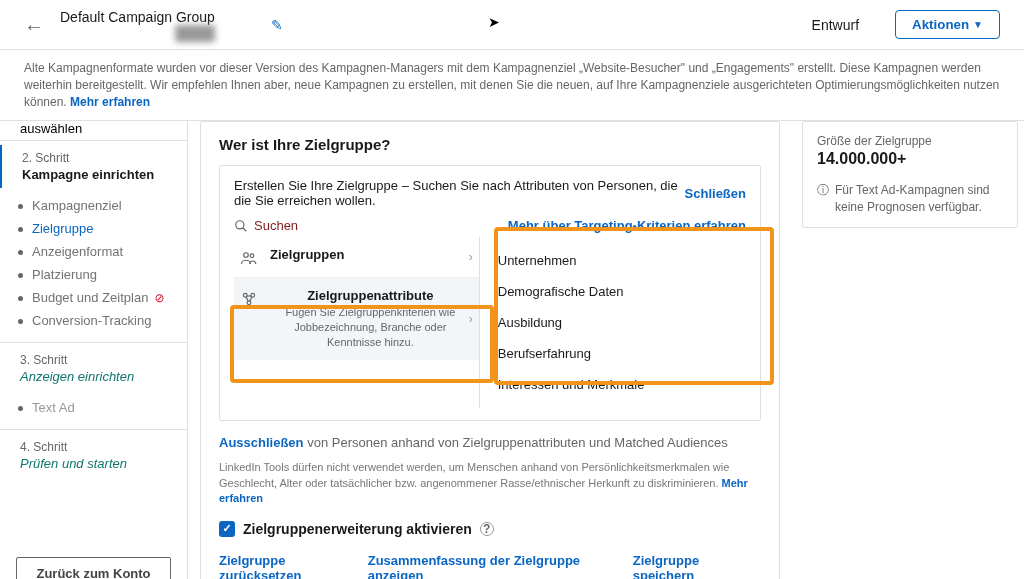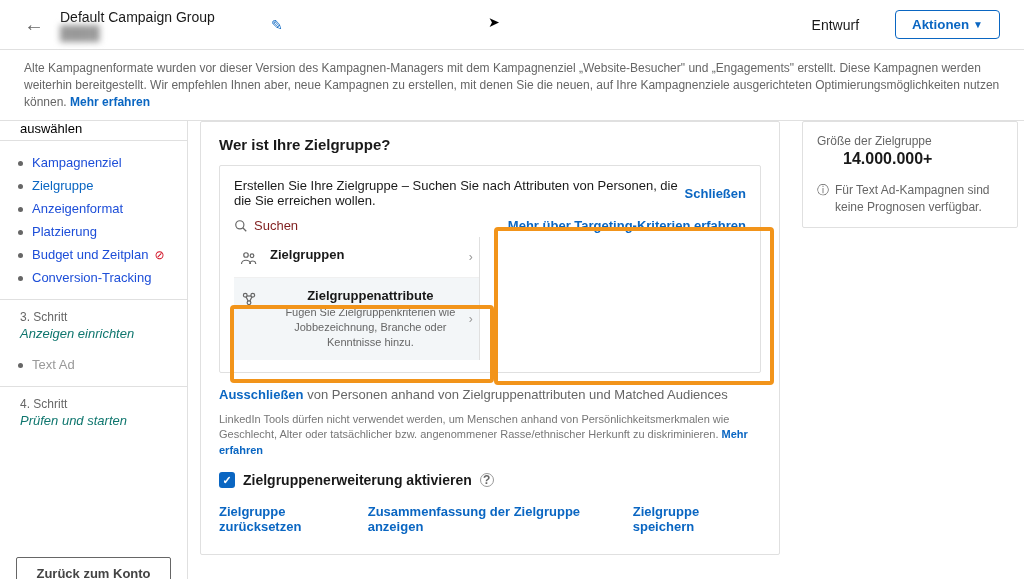--- a/index.html
+++ b/index.html
@@ -6,7 +6,7 @@
   html, body { width: 1024px; height: 579px; font-family: -apple-system, "Segoe UI", Arial, sans-serif; font-size: 14px; color: #000000E6; background:#fff; overflow:hidden;}
   .top-bar { display:flex; align-items:center; padding:10px 24px; border-bottom:1px solid #e0e0e0; gap:16px; height:50px;}
   .back-arrow { font-size:20px; color:#666; cursor:pointer; }
-  .title-block { flex:0 0 auto; }
+  .title-block { flex:0 0 auto;text-align:right; }
   .title-main { font-size:14px; font-weight:400;}
   .blur { filter: blur(3px); color:#999;}
   .edit-pencil { color:#0a66c2; font-size:14px; margin-left:40px; cursor:pointer;}

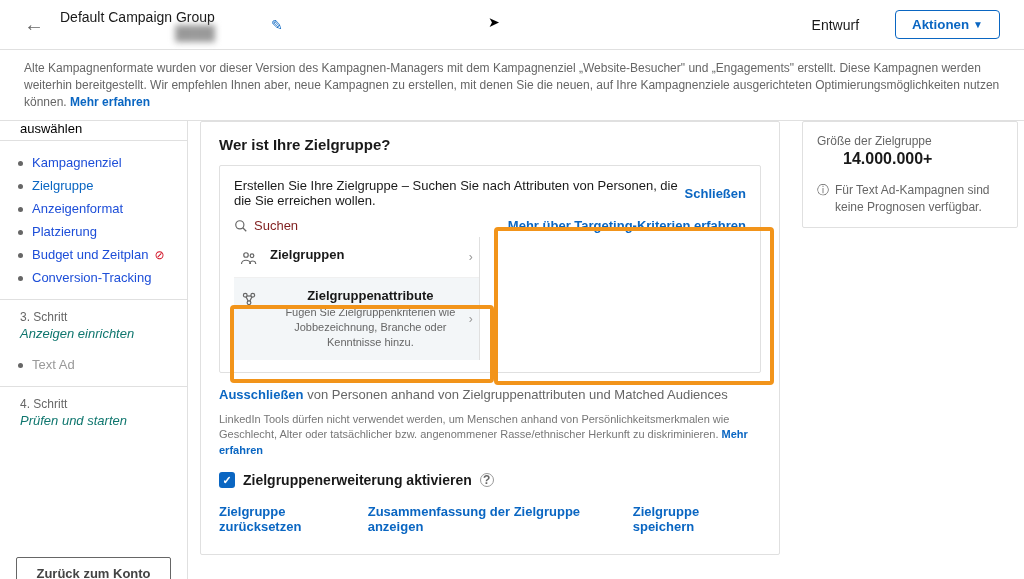--- a/index.html
+++ b/index.html
@@ -109,6 +109,10 @@
   <div class="sidebar">
     <div class="step1-trail">auswählen</div>
     <div class="divider"></div>
+    <div class="step-block active-block">
+      <div class="step-num">2. Schritt</div>
+      <div class="step-title">Kampagne einrichten</div>
+    </div>
     <ul class="substeps">
       <li>Kampagnenziel</li>
       <li class="current">Zielgruppe</li>

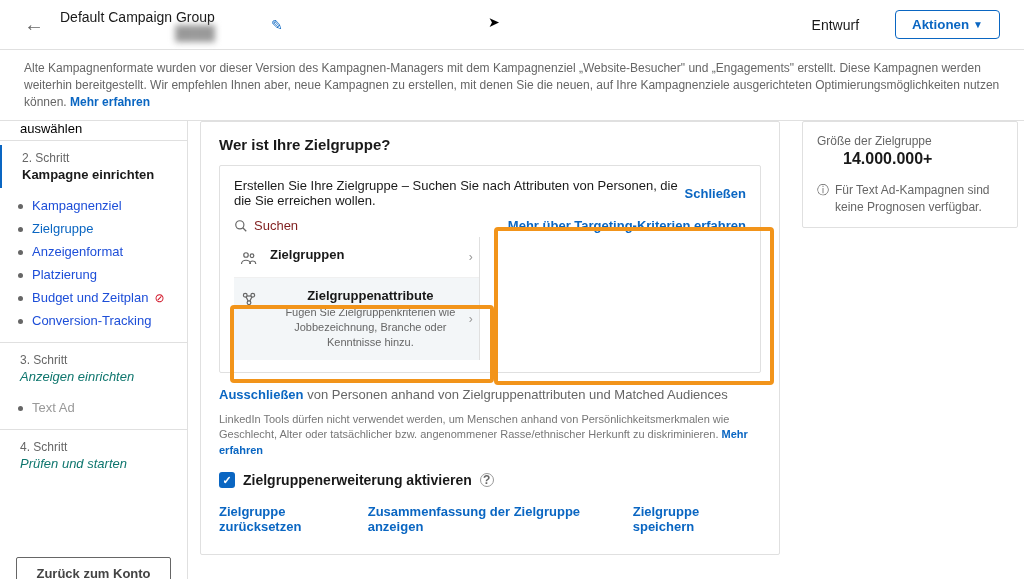--- a/index.html
+++ b/index.html
@@ -74,7 +74,7 @@
   .rightpanel { width:232px; padding:0 6px 0 10px;}
   .rcard { border:1px solid #e0e0e0; border-radius:2px; padding:12px 14px; font-size:13px;}
   .rlabel { color:#666; font-size:12px;}
-  .rnum { font-weight:600; font-size:16px; margin-top:2px;margin-left:26px;}
+  .rnum { font-weight:600; font-size:16px; margin-top:2px;}
   .rinfo { color:#666; font-size:12px; margin-top:14px; display:flex; gap:6px; line-height:1.35;}
   .rinfo .i { flex-shrink:0;}
   .cursor { position:absolute; left:488px; top:14px; font-size:14px; color:#000;}

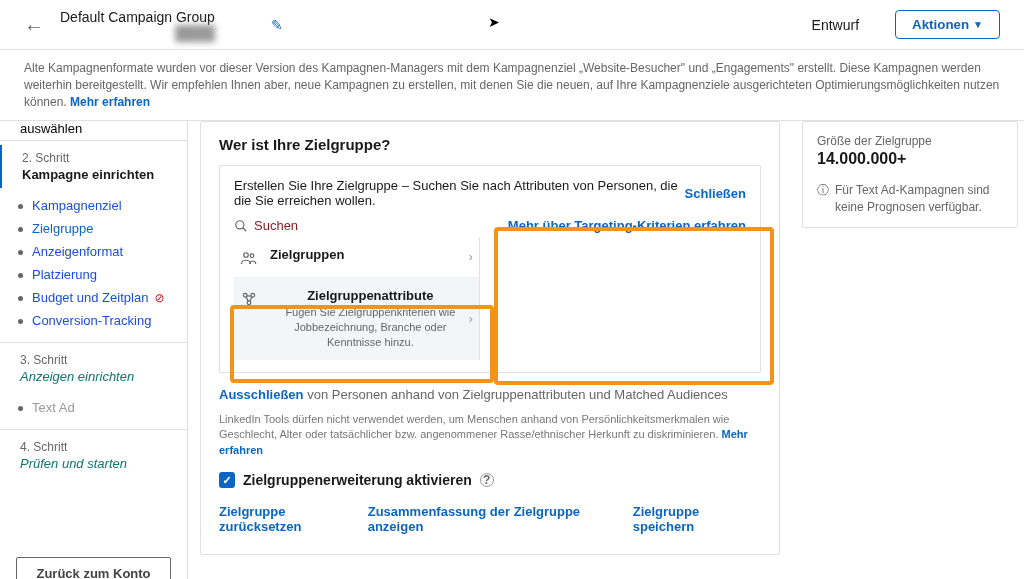--- a/index.html
+++ b/index.html
@@ -25,7 +25,7 @@
   .step1-trail { padding-left:20px; color:#000; font-size:13px; margin-top:-6px;}
   .active-block { border-left:2px solid #0a66c2; }
   .substeps { list-style:none; padding:6px 0 6px 18px;}
-  .substeps li { position:relative; padding:4px 0 4px 14px; font-size:13px; color:#1d4ed8;}
+  .substeps li { position:relative; padding:4px 0 4px 14px; font-size:13px; color:#737373;}
   .substeps li::before { content:""; position:absolute; left:0; top:10px; width:5px; height:5px; border-radius:50%; background:#666;}
   .substeps li.current { color:#0a66c2; font-weight:400;}
   .substeps li.error::after { content:"⊘"; color:#d11124; margin-left:6px; font-size:12px;}

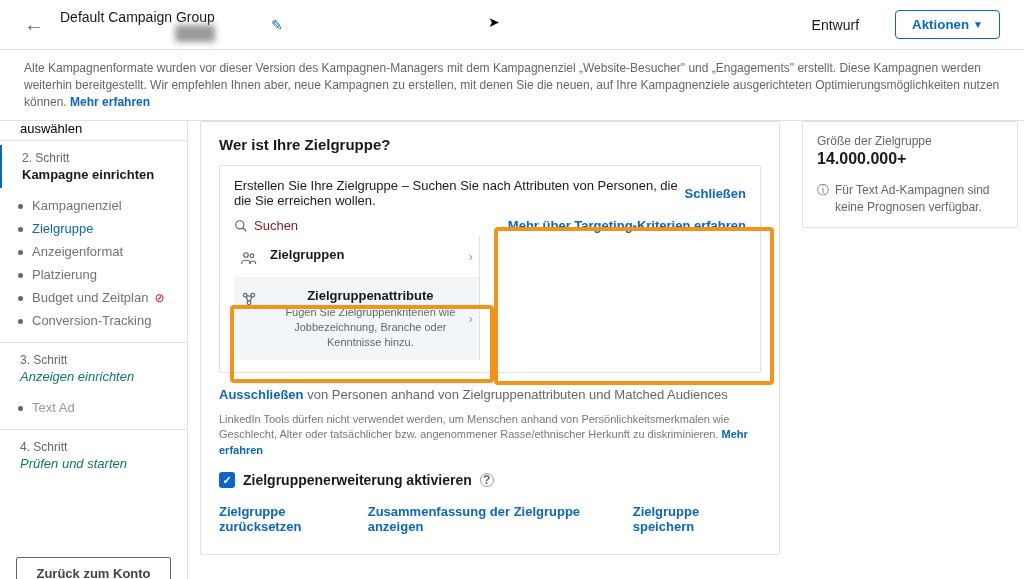--- a/index.html
+++ b/index.html
@@ -195,6 +195,15 @@
               <span class="chev">›</span>
             </div>
           </div>
+          <div class="rightcol">
+            <ul class="rlist">
+              <li>Unternehmen</li>
+              <li>Demografische Daten</li>
+              <li>Ausbildung</li>
+              <li>Berufserfahrung</li>
+              <li>Interessen und Merkmale</li>
+            </ul>
+          </div>
           <div class="highlight-box hl-left"></div>
           <div class="highlight-box hl-right"></div>
         </div>

